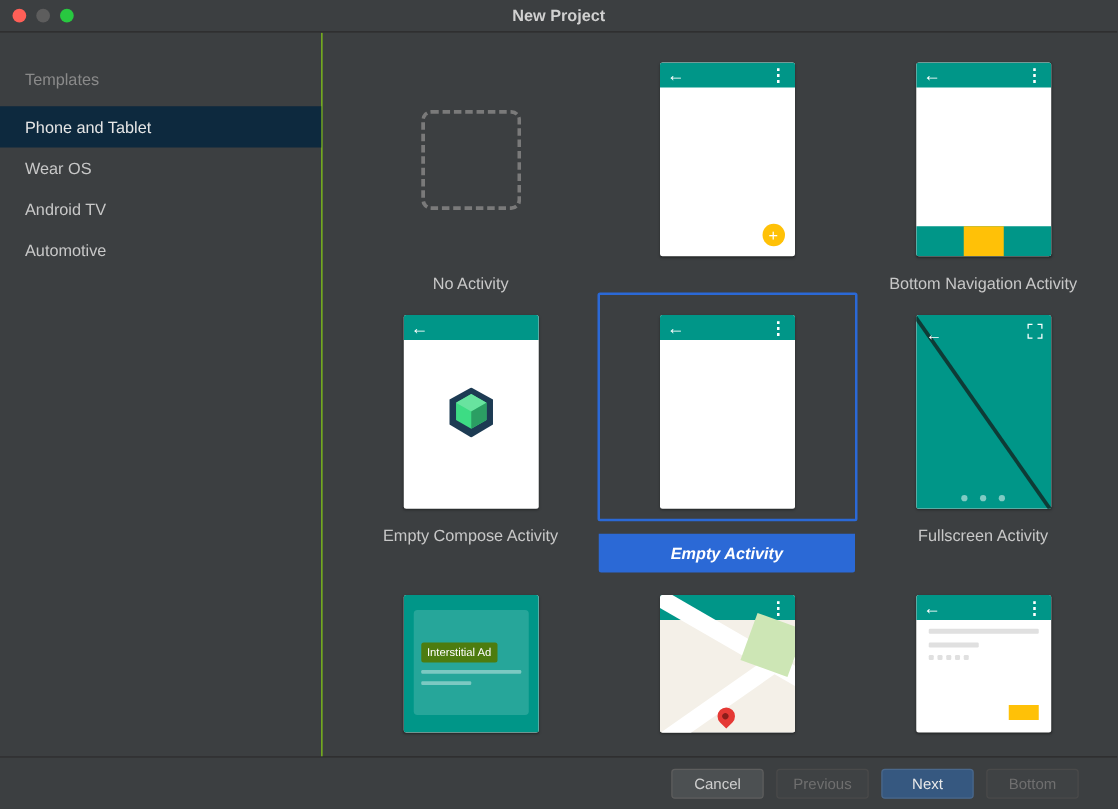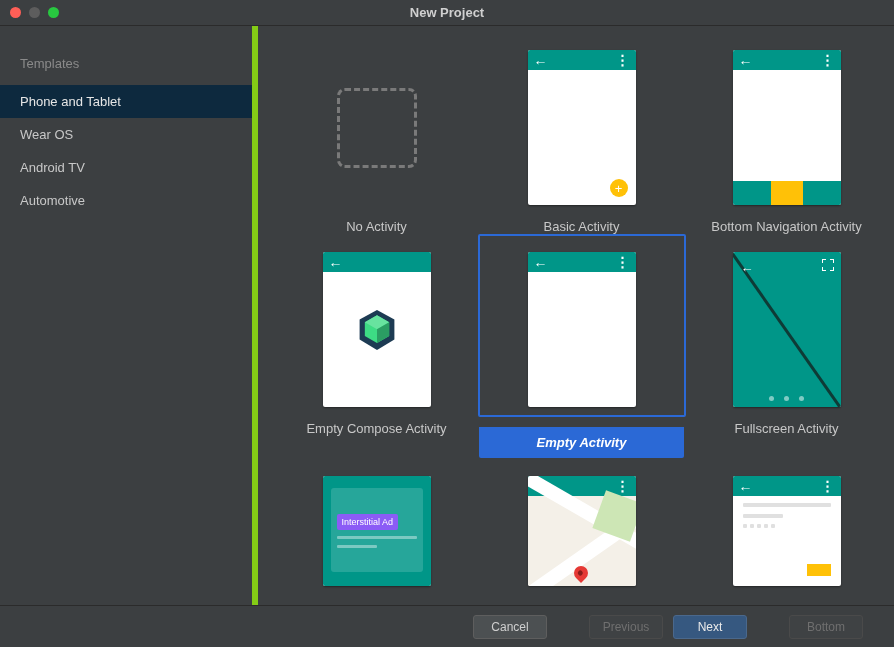--- a/index.html
+++ b/index.html
@@ -38,7 +38,7 @@
   .sidebar {
     width: 258px;
     background: #3c3f41;
-    border-right: 6px solid #84cc16;
+    border-right: 1px solid #84cc16;
     padding-top: 24px;
   }
   .sb-header {

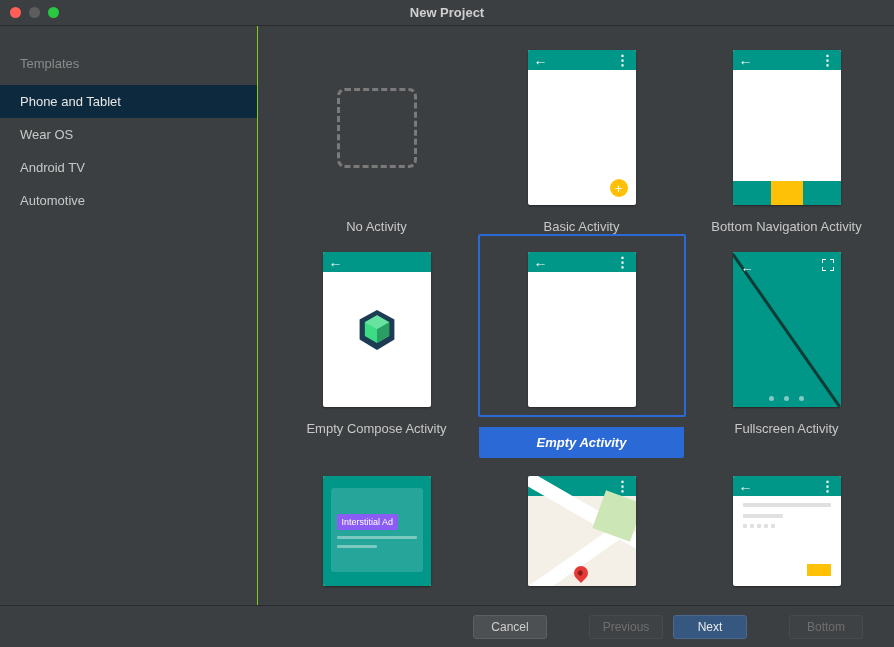--- a/index.html
+++ b/index.html
@@ -237,7 +237,6 @@
           <div class="fab">+</div>
         </div>
           </div>
-        <div class="label">Basic Activity</div>
       </div>
 
       <div class="tile">

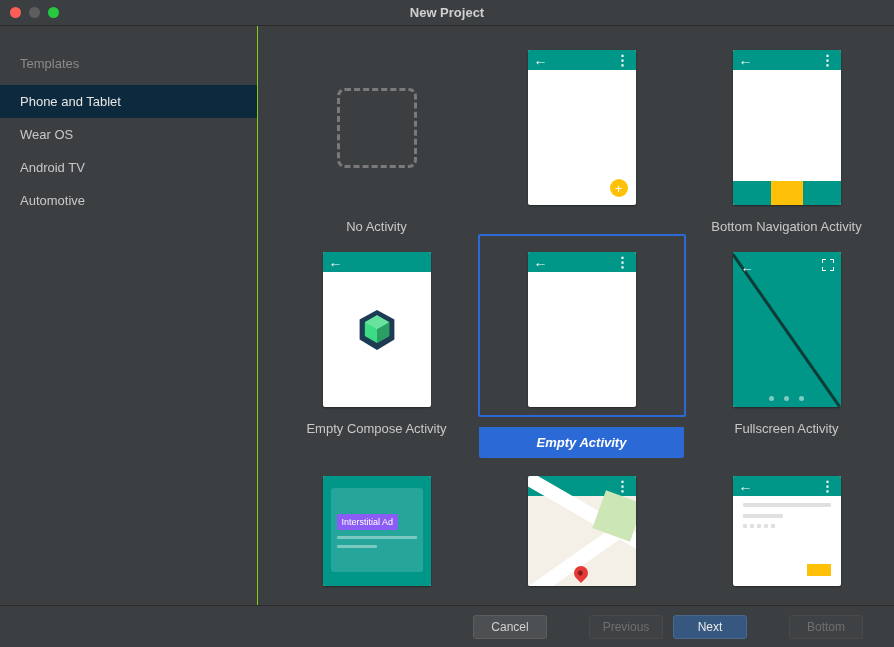--- a/index.html
+++ b/index.html
@@ -157,7 +157,7 @@
   
   .int-bg { position:absolute; inset:0; background:#009688; }
   .int-card { position:absolute; top:12px; left:8px; right:8px; height:84px; background:#26a69a; border-radius:3px; padding:6px;}
-  .int-badge{ display:inline-block; background:#8b5cf6; color:#fff; font-size:9px; padding:3px 5px; border-radius:2px; margin-top:20px;}
+  .int-badge{ display:inline-block; background:#4d7c0f; color:#fff; font-size:9px; padding:3px 5px; border-radius:2px; margin-top:20px;}
   .int-line { height:3px; background:rgba(255,255,255,0.4); margin-top:6px; border-radius:1px;}
   
   .map-bg{ position:absolute; inset:20px 0 0 0; background:#f4f0e8;}

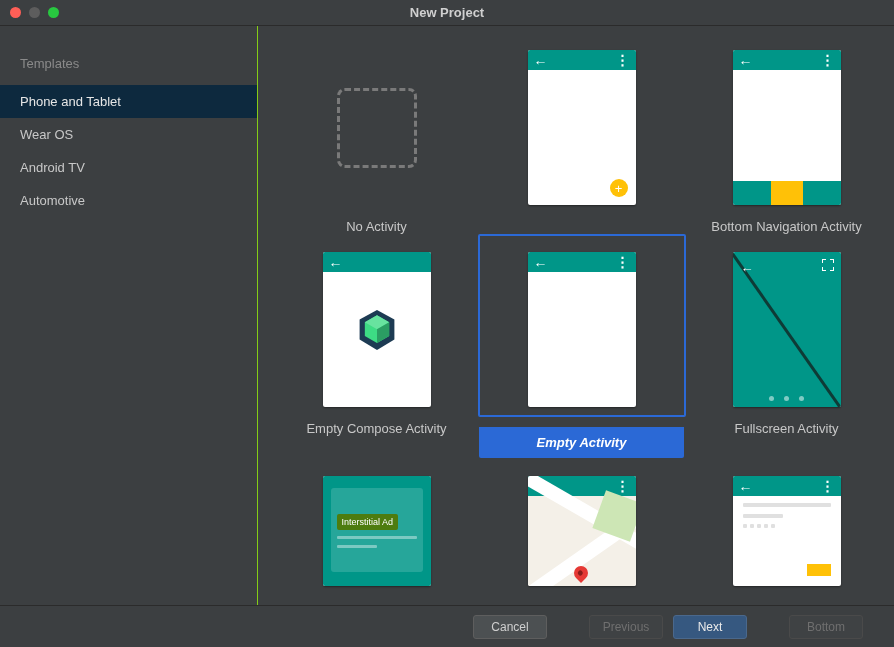--- a/index.html
+++ b/index.html
@@ -192,7 +192,7 @@
     cursor: pointer;
   }
   .btn.primary { background: #365880; border-color: #4a688c; color: #eaeaea; }
-  .btn:disabled { color: #6f6f6f; background: #3f4244; border-color:#4a4a4a; cursor: default; margin-left: 32px; }
+  .btn:disabled { color: #6f6f6f; background: #3f4244; border-color:#4a4a4a; cursor: default; }
 </style>
 </head>
 <body>

